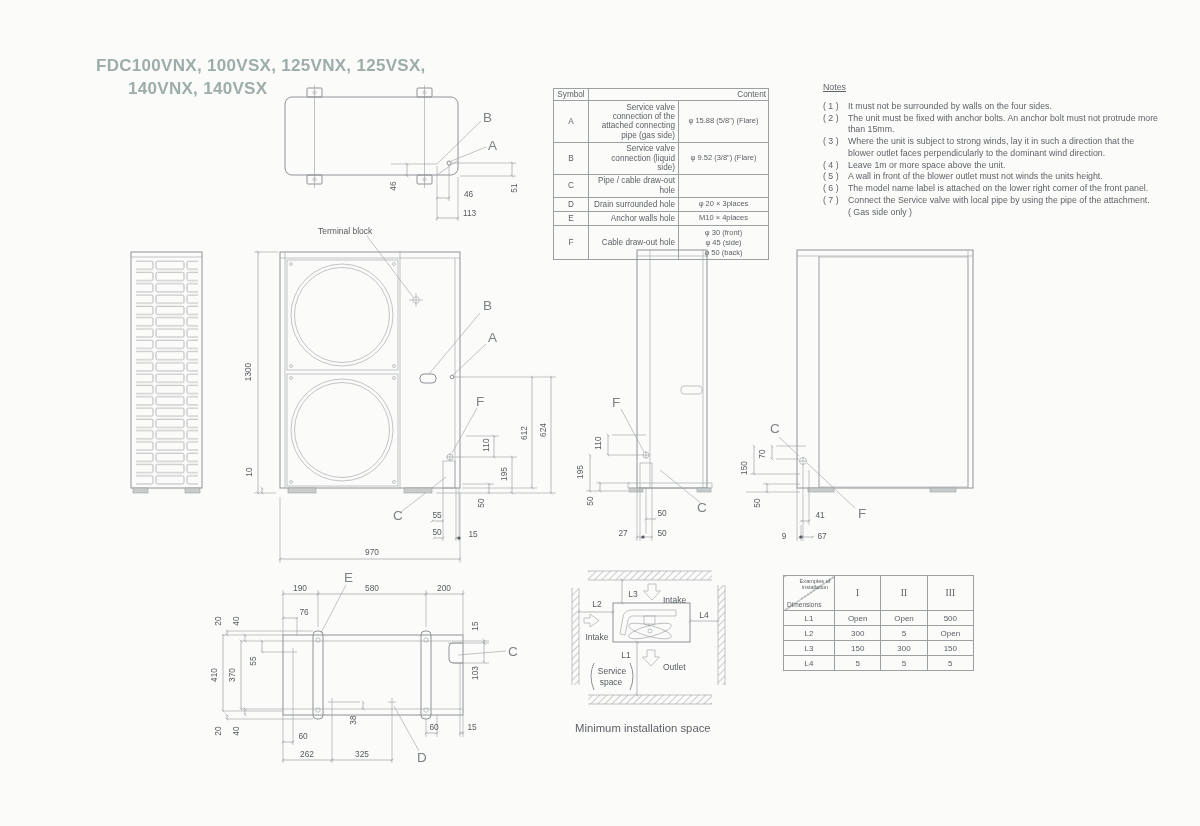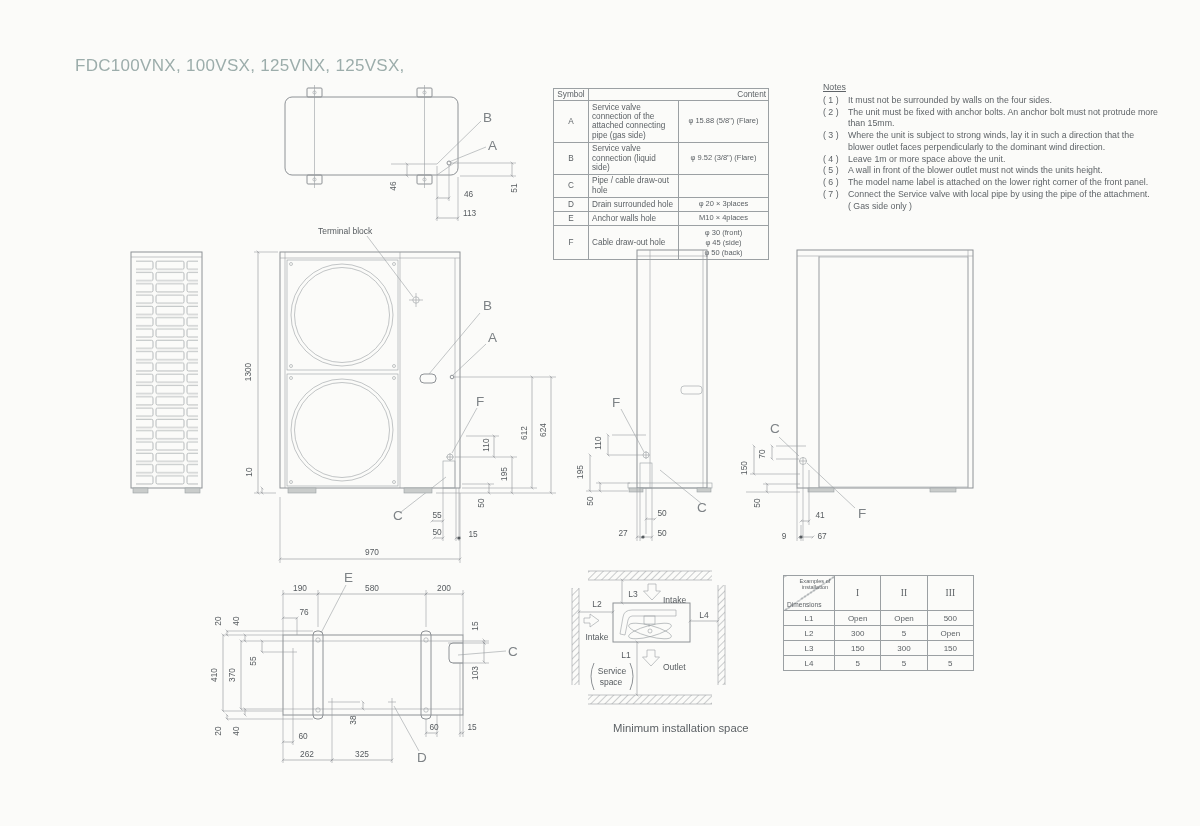--- a/index.html
+++ b/index.html
@@ -8,7 +8,7 @@
   .abs{position:absolute;}
 
   
-  .title{left:75px;top:55px;font-size:17px;font-weight:normal;color:#9cadab;line-height:1.35;letter-spacing:.3px;}
+  .title{left:96px;top:55px;font-size:17px;font-weight:bold;color:#9cadab;line-height:1.35;letter-spacing:.3px;}
   .title .l2{padding-left:32px;}
 
   

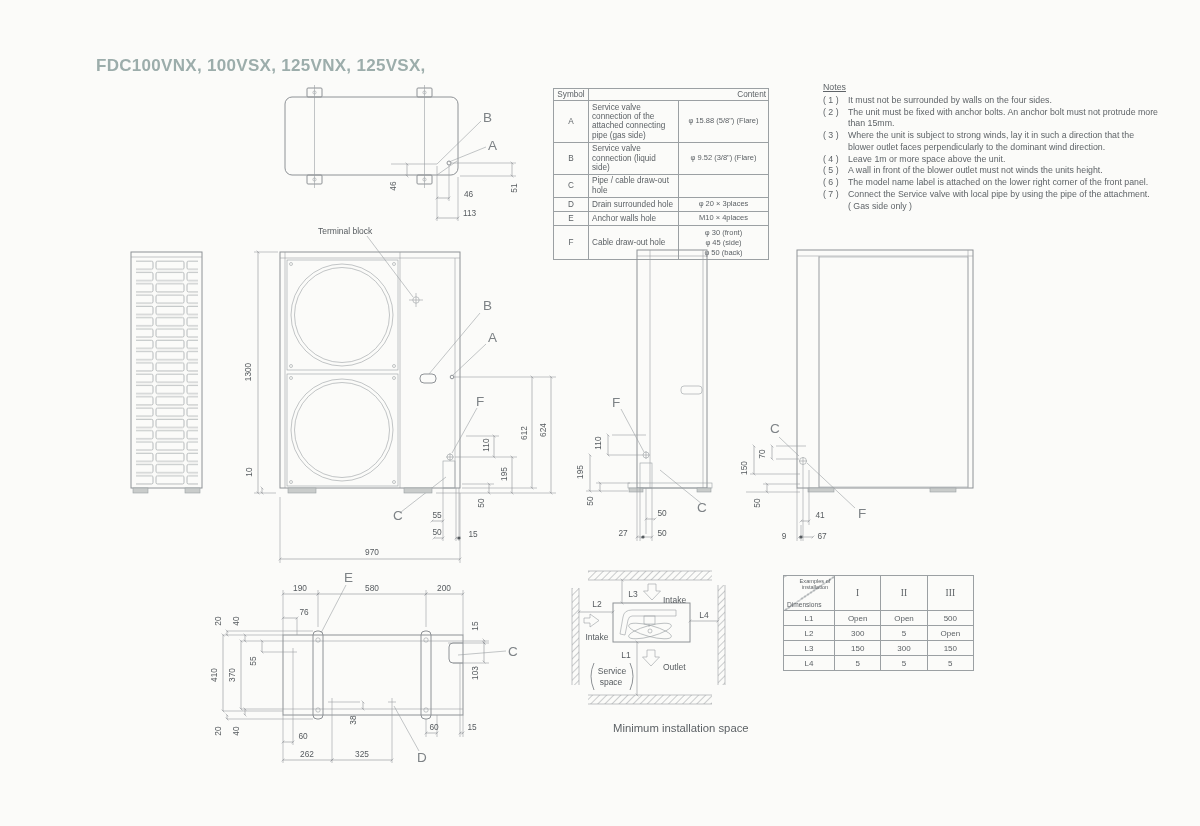--- a/index.html
+++ b/index.html
@@ -60,6 +60,7 @@
 
   <div class="abs title">
     <div>FDC100VNX, 100VSX, 125VNX, 125VSX,</div>
+    <div class="l2">140VNX, 140VSX</div>
   </div>
 
   <table class="abs symtab">

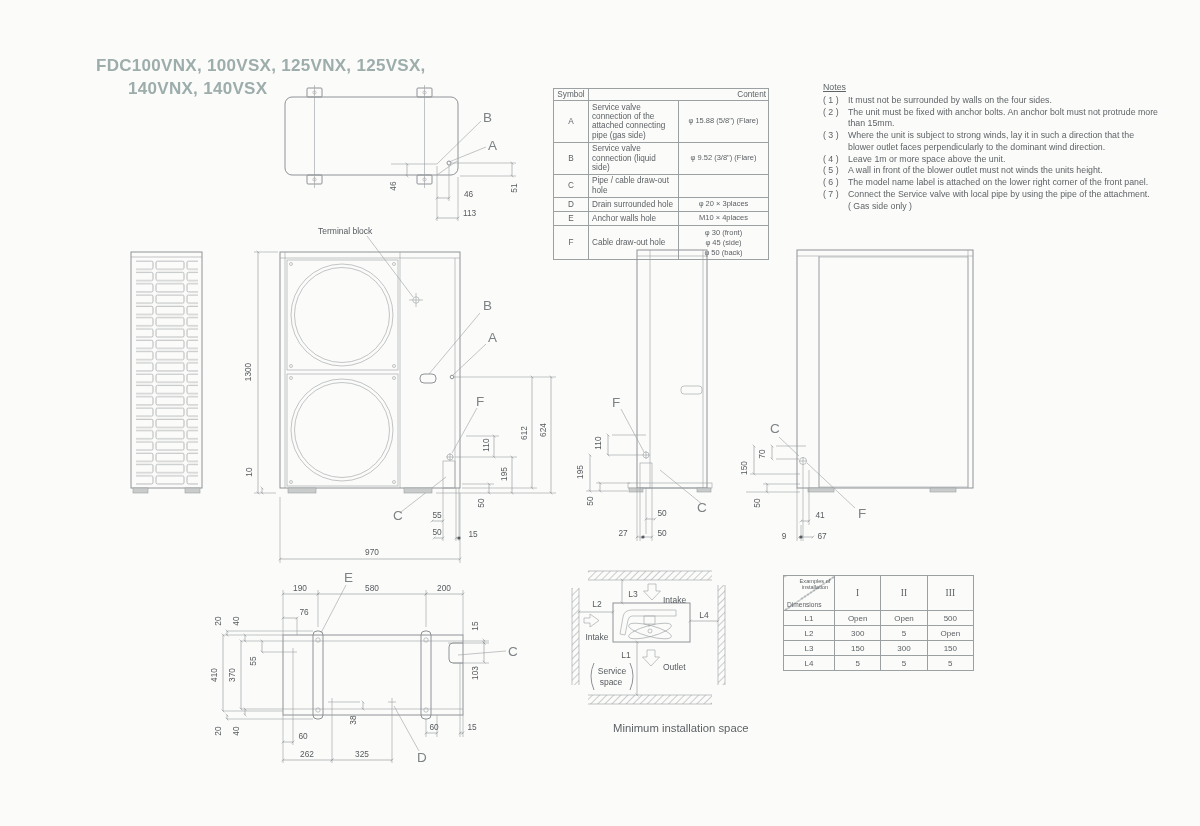--- a/index.html
+++ b/index.html
@@ -23,7 +23,7 @@
 
   
   .notes{left:823px;top:82px;width:335px;font-size:8.8px;line-height:1.34;color:#5f6468;}
-  .notes .hd{margin-bottom:1px;text-decoration:underline;}
+  .notes .hd{margin-bottom:7px;text-decoration:underline;}
   .note-item{display:flex;}
   .note-item .num{flex:0 0 25px;}
   .note-item .txt{flex:1;white-space:pre-line;}

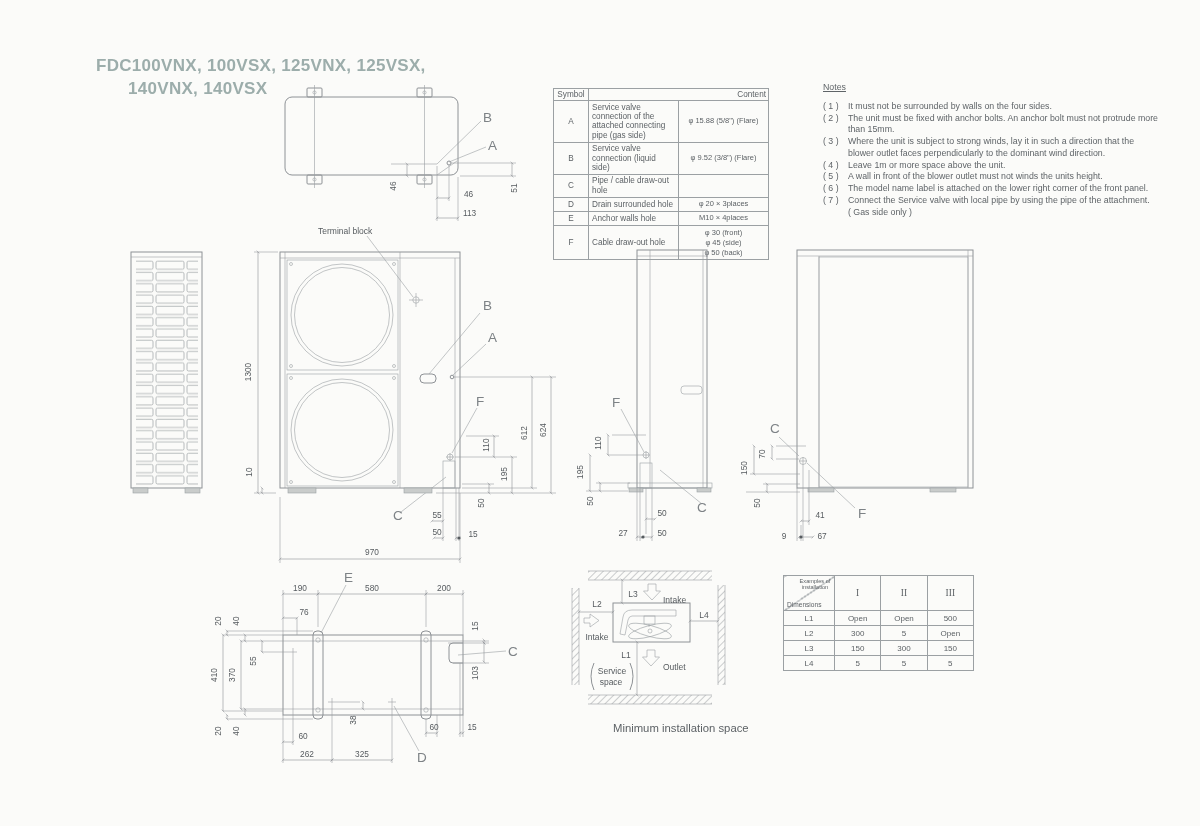--- a/index.html
+++ b/index.html
@@ -17,7 +17,7 @@
   table.symtab th,table.symtab td{border:1px solid #9ba0a3;padding:1.5px 3px;vertical-align:middle;}
   table.symtab th{font-weight:normal;text-align:right;padding:1px 2px;}
   .symtab .sym{width:30px;text-align:center;}
-  .symtab .cnt{width:130px;text-align:left;line-height:1.15;}
+  .symtab .cnt{width:130px;text-align:right;line-height:1.15;}
   .symtab .val{width:76px;text-align:center;font-size:7.5px;line-height:1.35;}
   .preline{white-space:pre-line;}
 

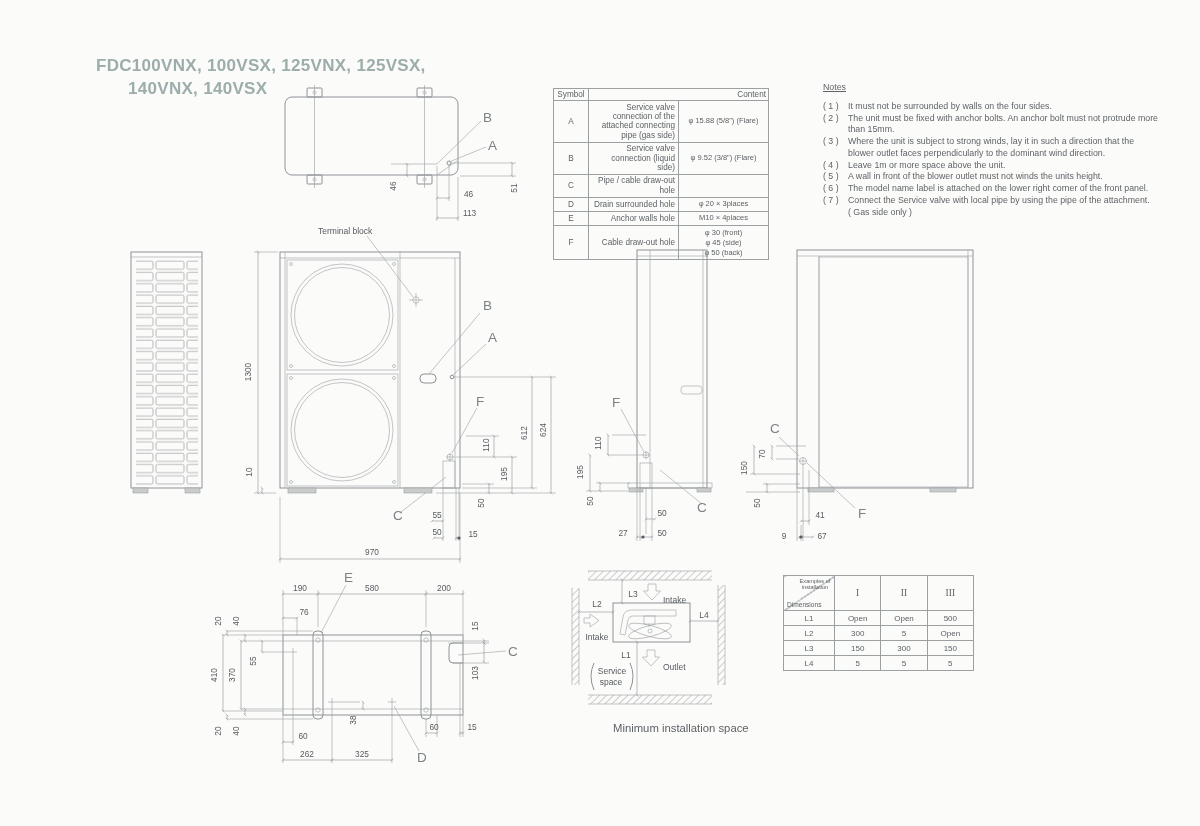--- a/index.html
+++ b/index.html
@@ -41,7 +41,7 @@
   .dot{fill:#565b5f;stroke:none;}
 
   
-  .caption{left:575px;top:722px;font-size:11.3px;color:#5d6266;margin-left:38px;}
+  .caption{left:575px;top:722px;font-size:11.3px;color:#5d6266;}
 
   
   table.dimtab{left:783px;top:575px;border-collapse:collapse;table-layout:fixed;width:191px;

